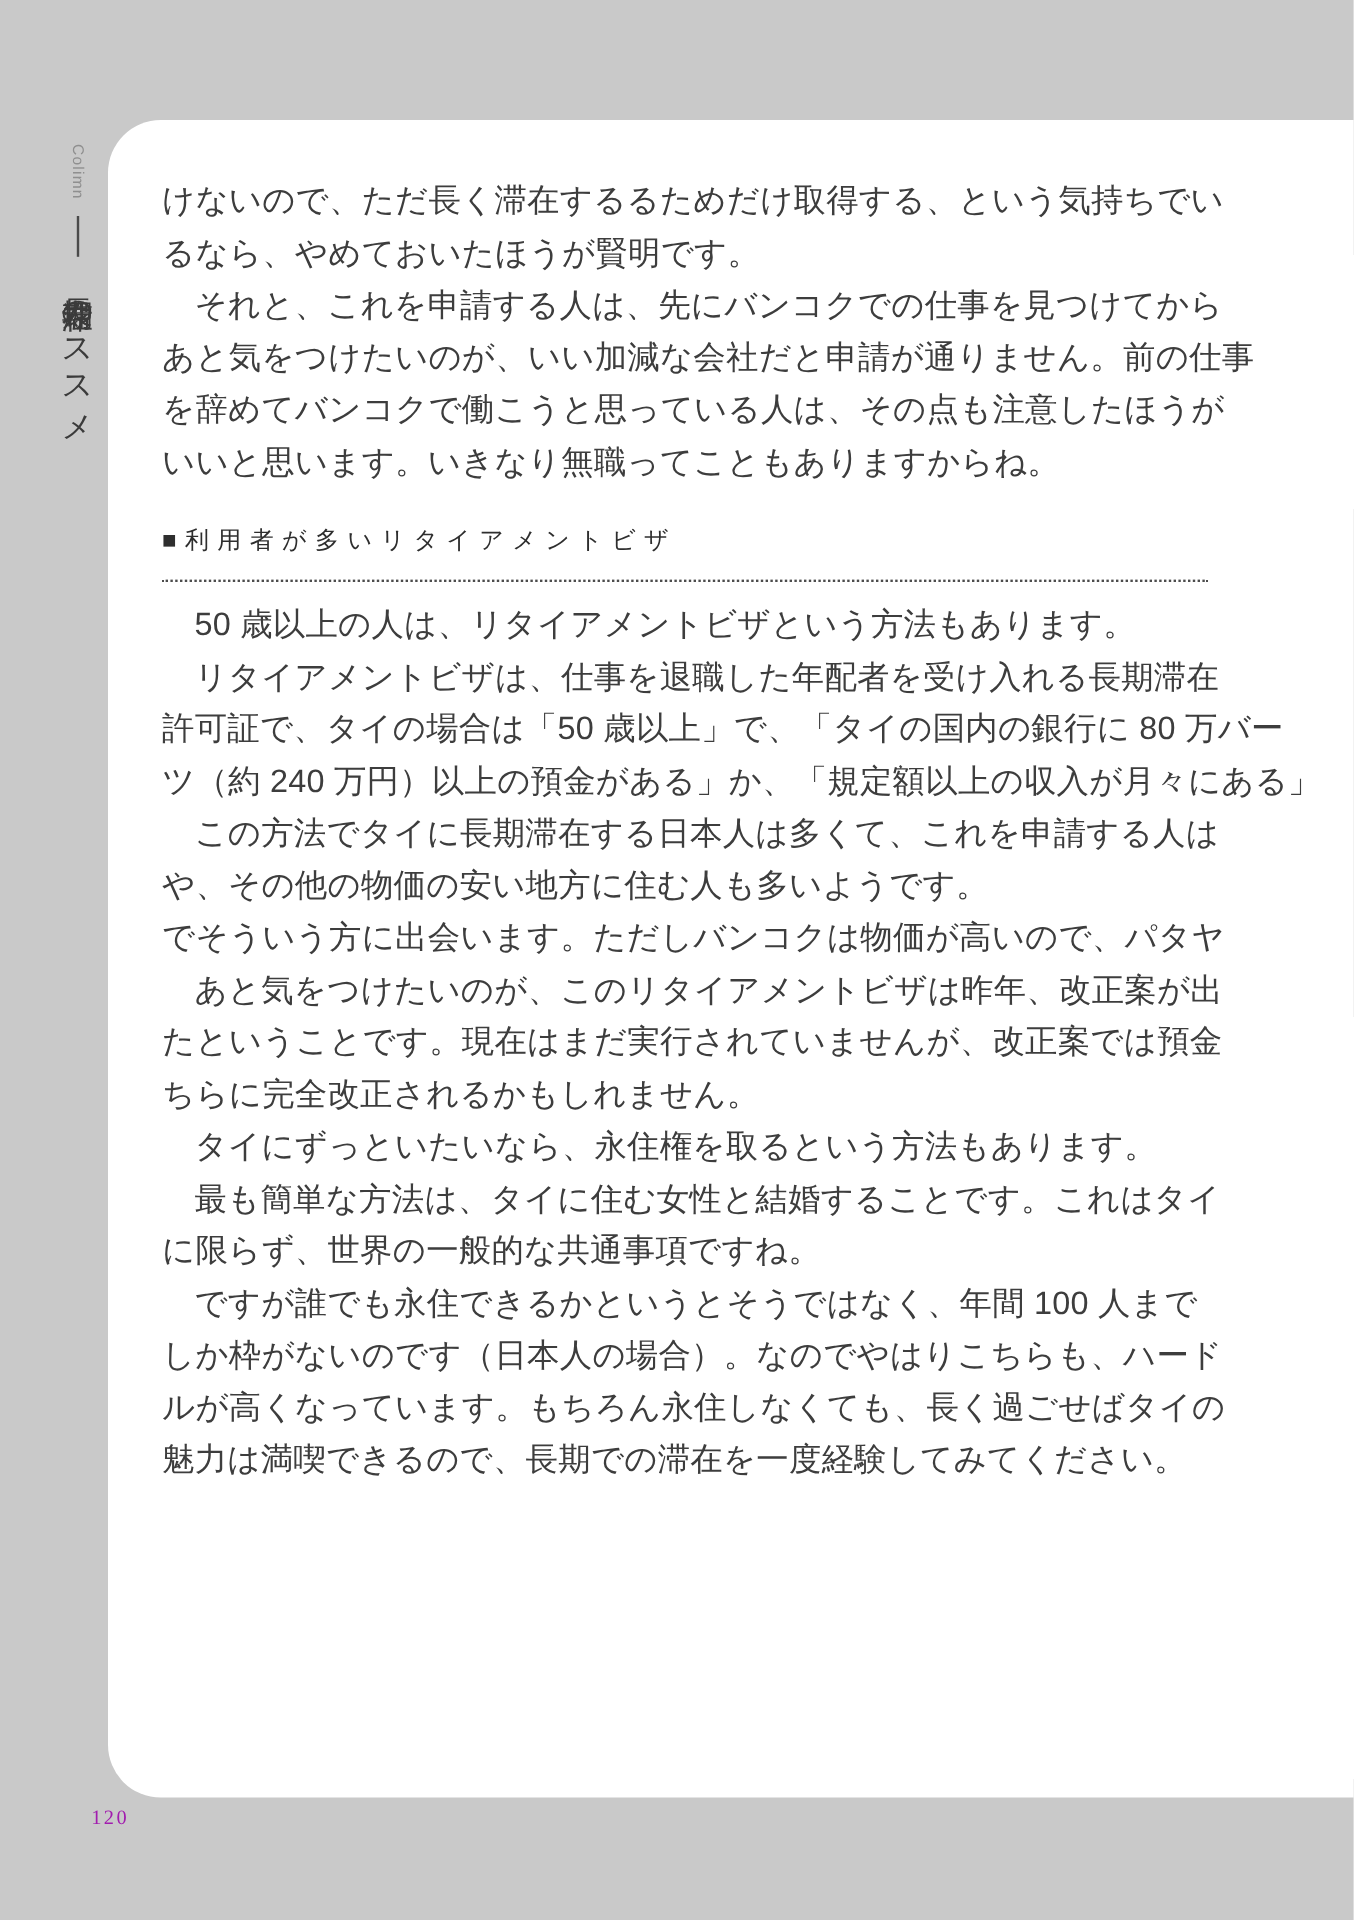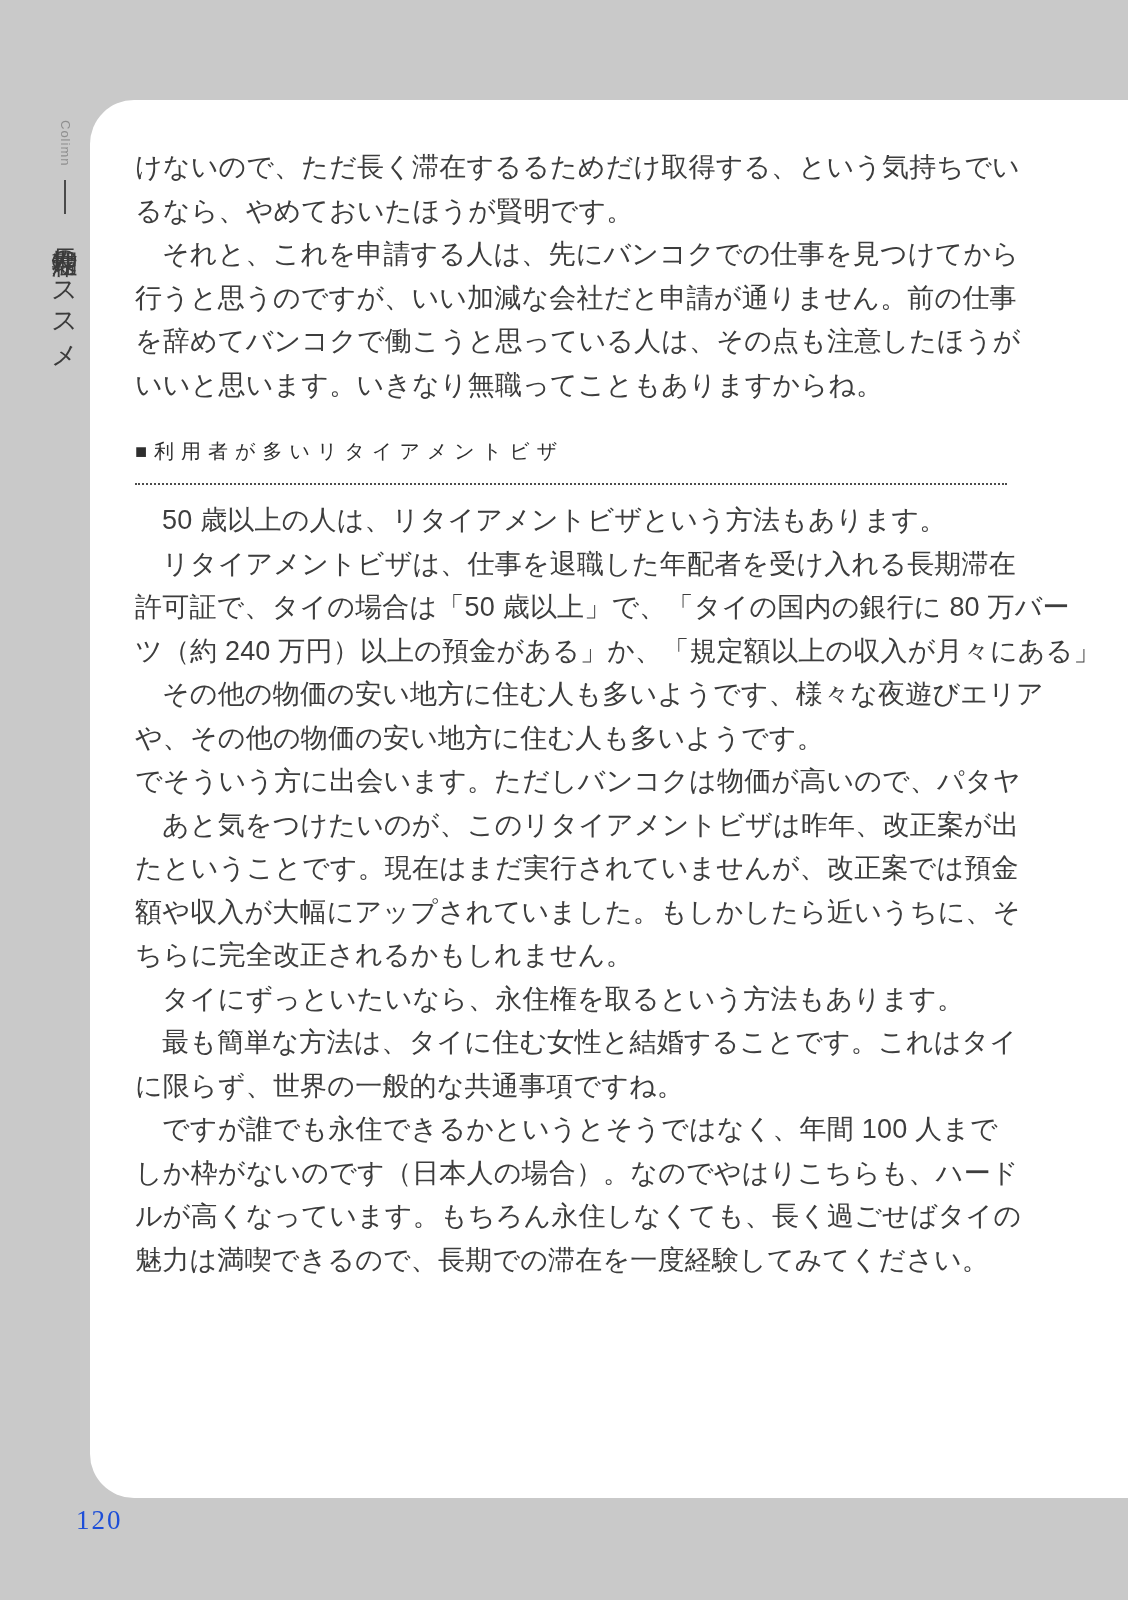--- a/index.html
+++ b/index.html
@@ -92,7 +92,7 @@
       </div>
       <div class="paragraph">
         <div class="line indent">それと、これを申請する人は、先にバンコクでの仕事を見つけてから</div>
-        <div class="line">行うと思うのですが、いい加減な会社だと申請が通りません。前の仕事</div>
+        <div class="line">あと気をつけたいのが、いい加減な会社だと申請が通りません。前の仕事</div>
         <div class="line">を辞めてバンコクで働こうと思っている人は、その点も注意したほうが</div>
         <div class="line">いいと思います。いきなり無職ってこともありますからね。</div>
       </div>

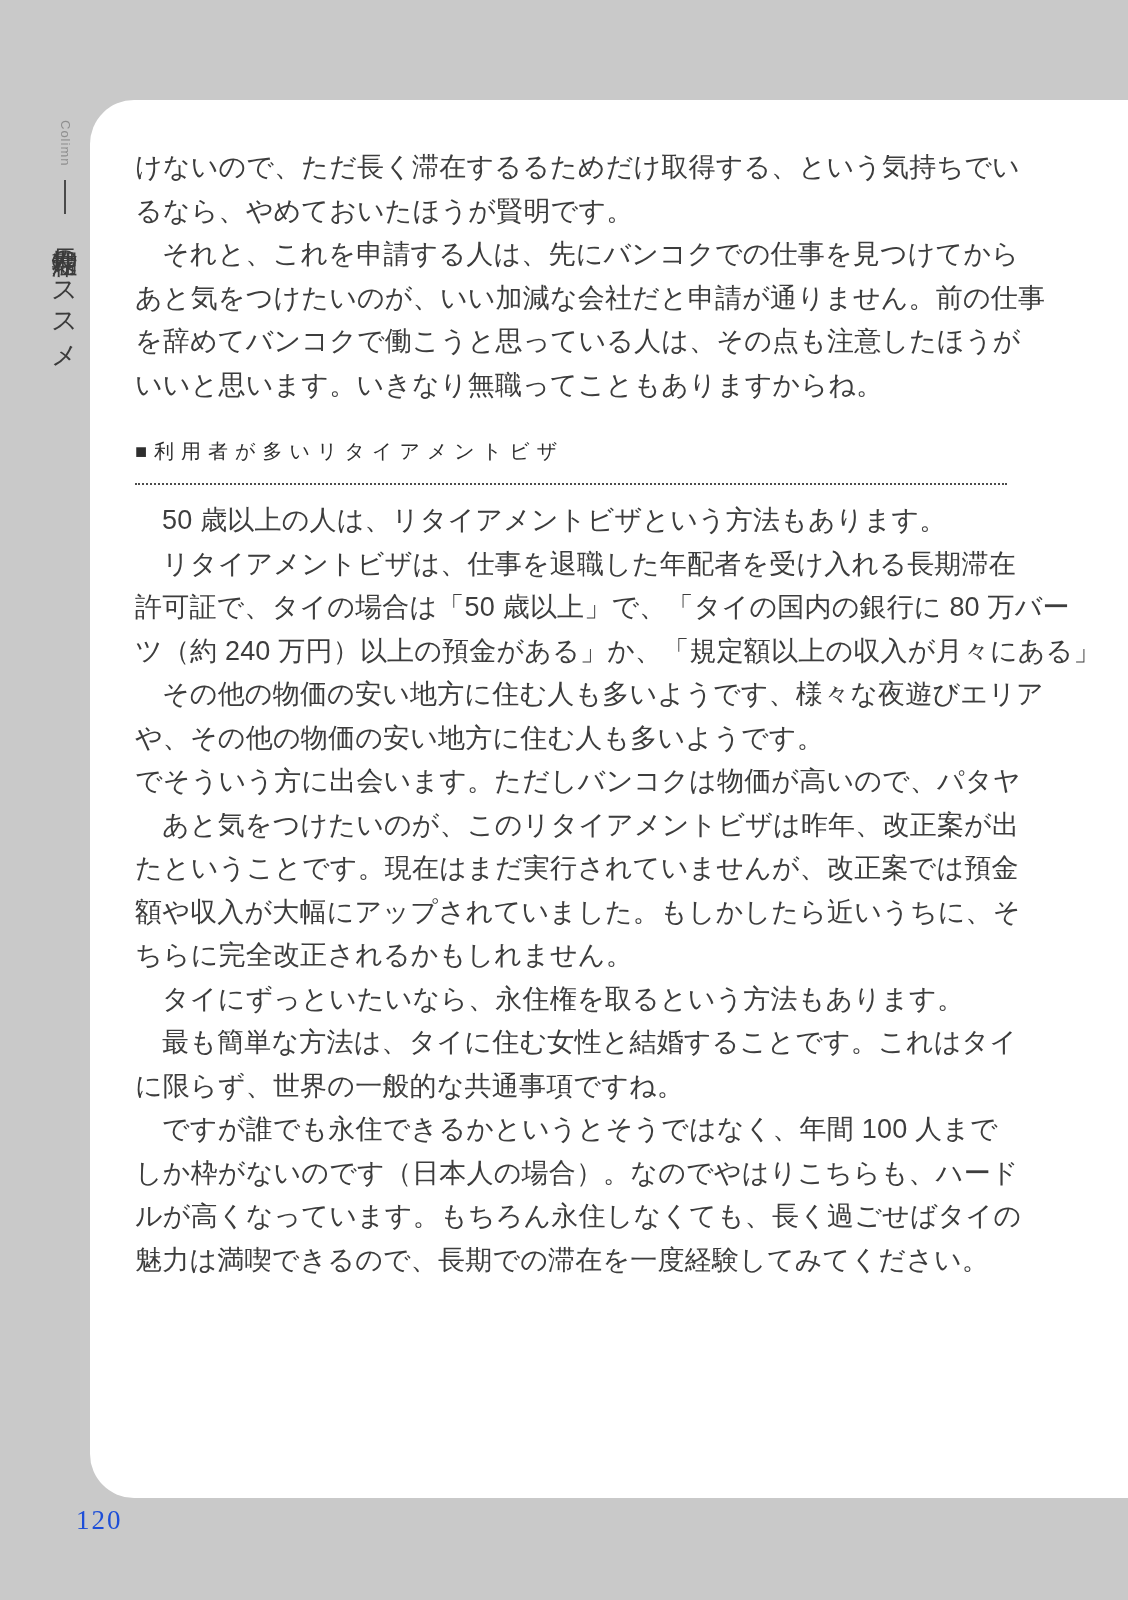--- a/index.html
+++ b/index.html
@@ -106,7 +106,7 @@
         <div class="line">ツ（約 240 万円）以上の預金がある」か、「規定額以上の収入が月々にある」</div>
       </div>
       <div class="paragraph">
-        <div class="line indent">その他の物価の安い地方に住む人も多いようです、様々な夜遊びエリア</div>
+        <div class="line indent">この方法でタイに長期滞在する日本人は多くて、これを申請する人は</div>
         <div class="line">や、その他の物価の安い地方に住む人も多いようです。</div>
         <div class="line">でそういう方に出会います。ただしバンコクは物価が高いので、パタヤ</div>
       </div>

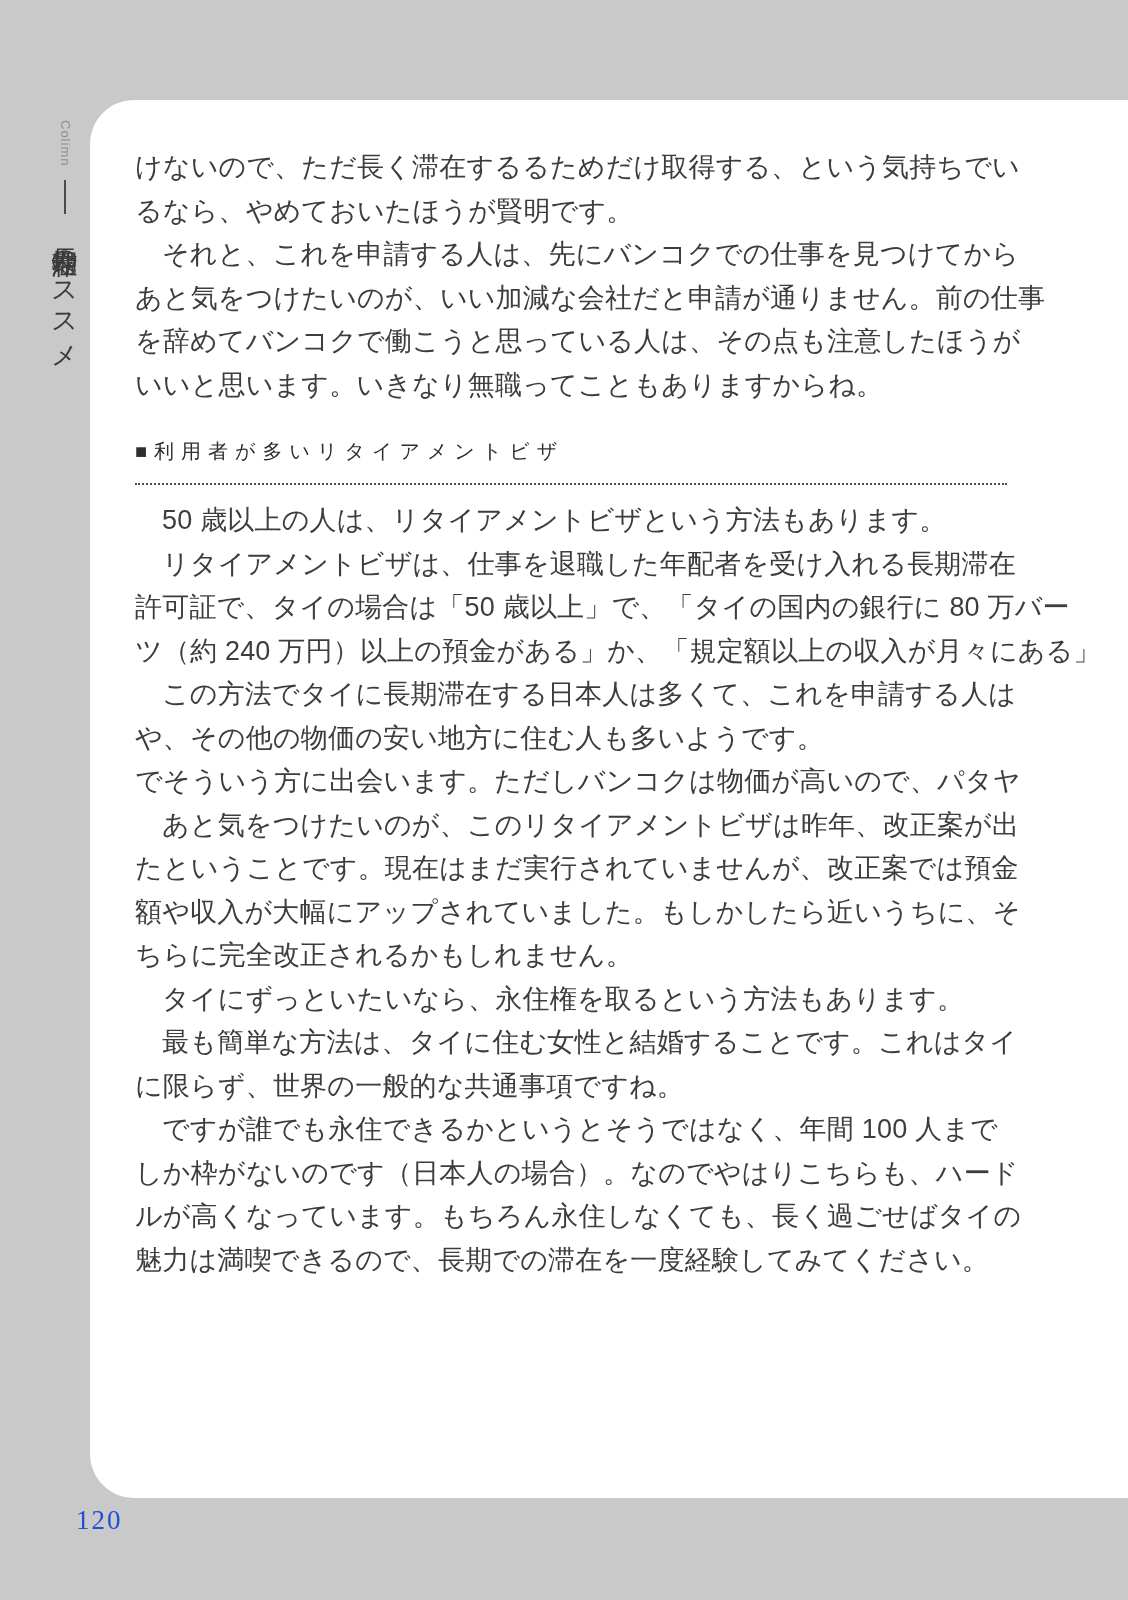--- a/index.html
+++ b/index.html
@@ -113,7 +113,6 @@
       <div class="paragraph">
         <div class="line indent">あと気をつけたいのが、このリタイアメントビザは昨年、改正案が出</div>
         <div class="line">たということです。現在はまだ実行されていませんが、改正案では預金</div>
-        <div class="line">額や収入が大幅にアップされていました。もしかしたら近いうちに、そ</div>
         <div class="line">ちらに完全改正されるかもしれません。</div>
       </div>
       <div class="paragraph">

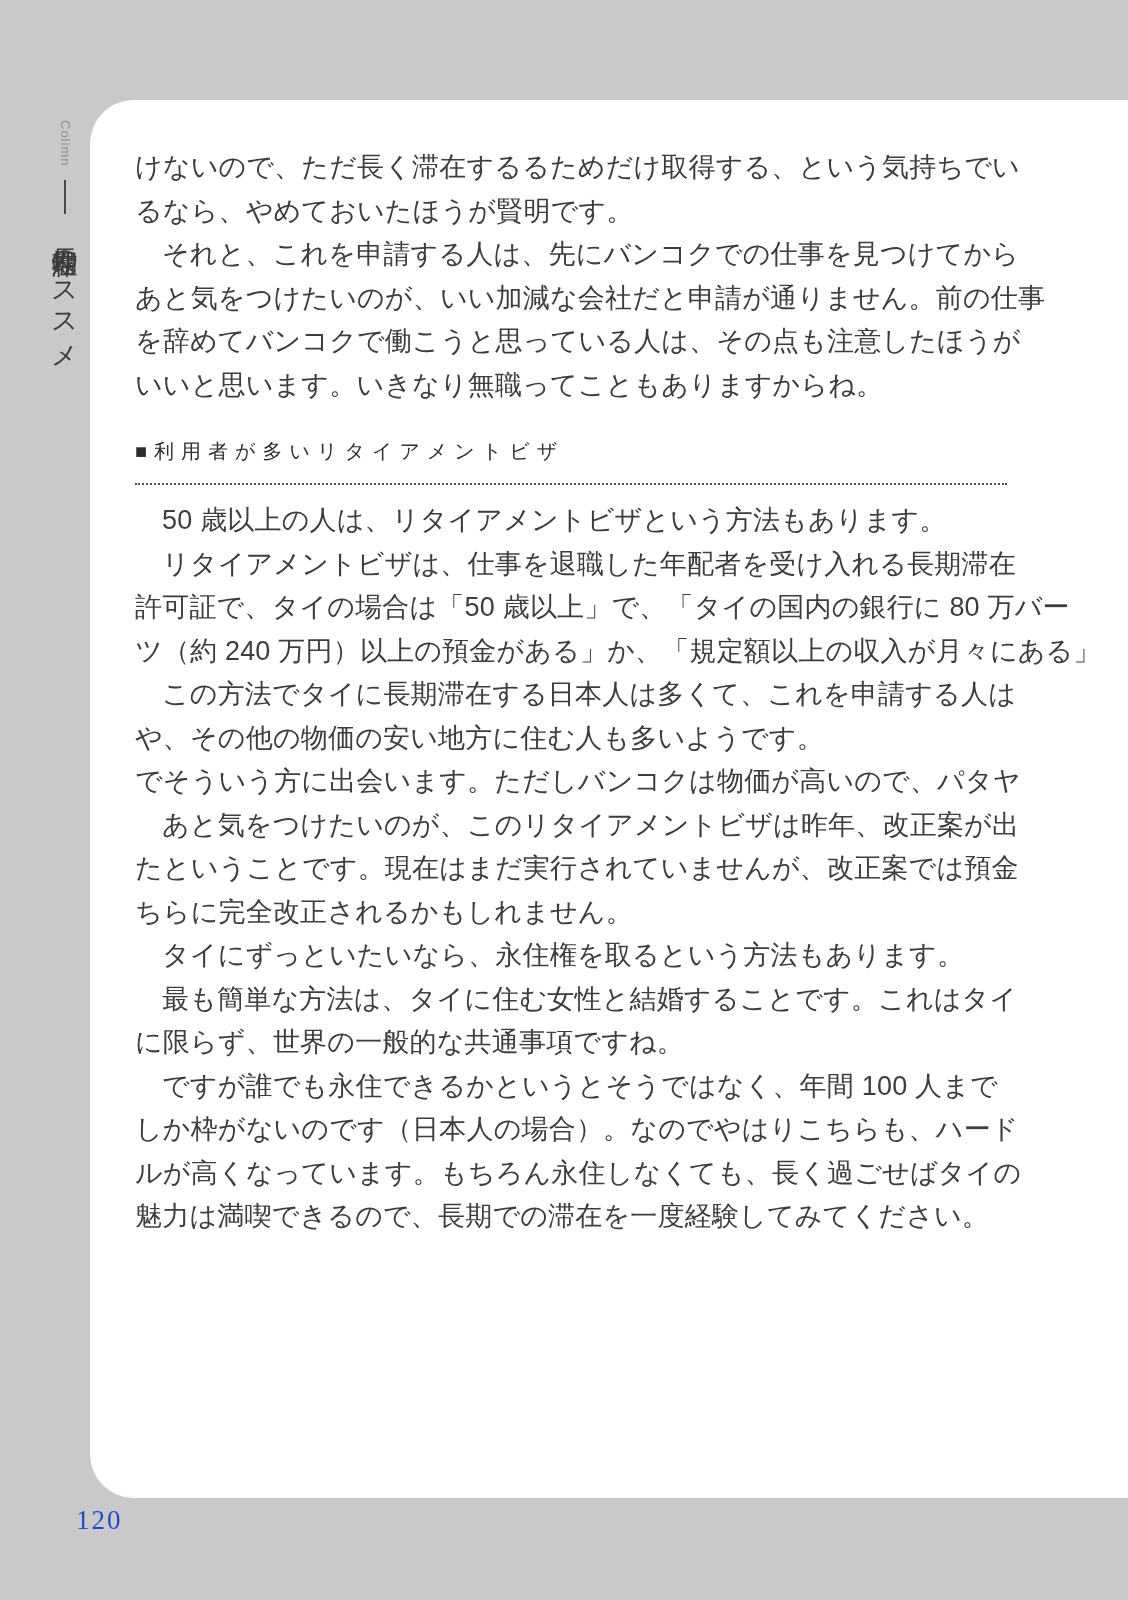--- a/index.html
+++ b/index.html
@@ -70,9 +70,9 @@
     position: absolute;
     left: 76px; top: 1505px;
     font-family: "Liberation Serif", "DejaVu Serif", serif;
-    font-size: 27px;
+    font-size: 17px;
     letter-spacing: 2px;
-    color: #1d4ed8;
+    color: #a21caf;
   }
 </style>
 </head>

